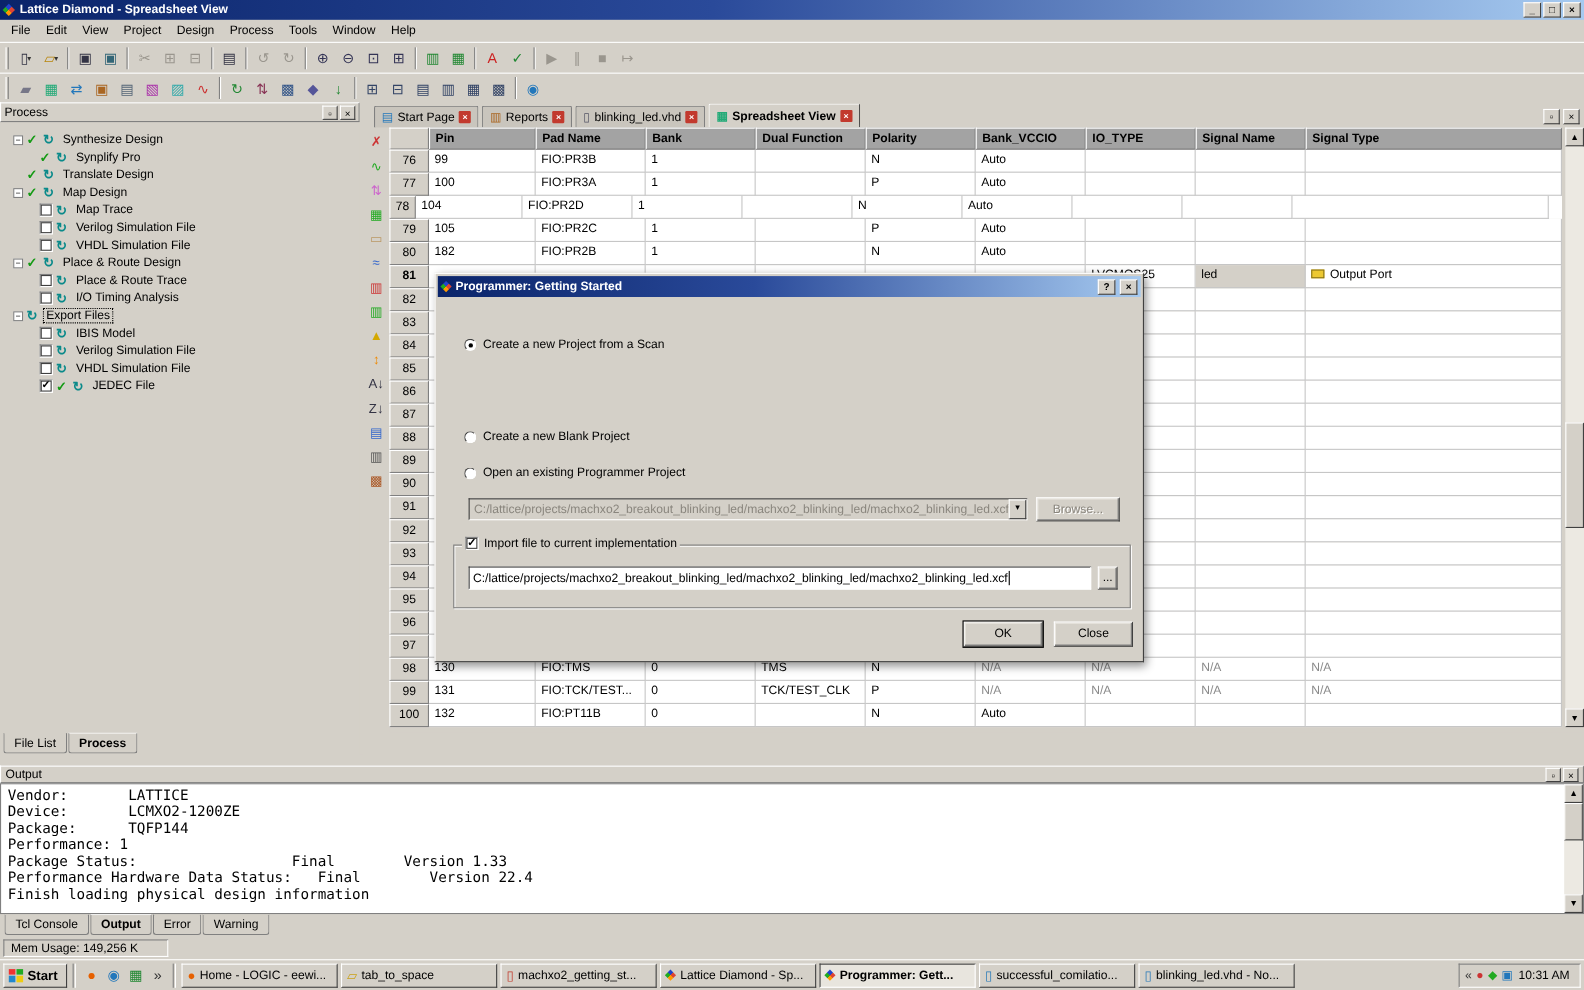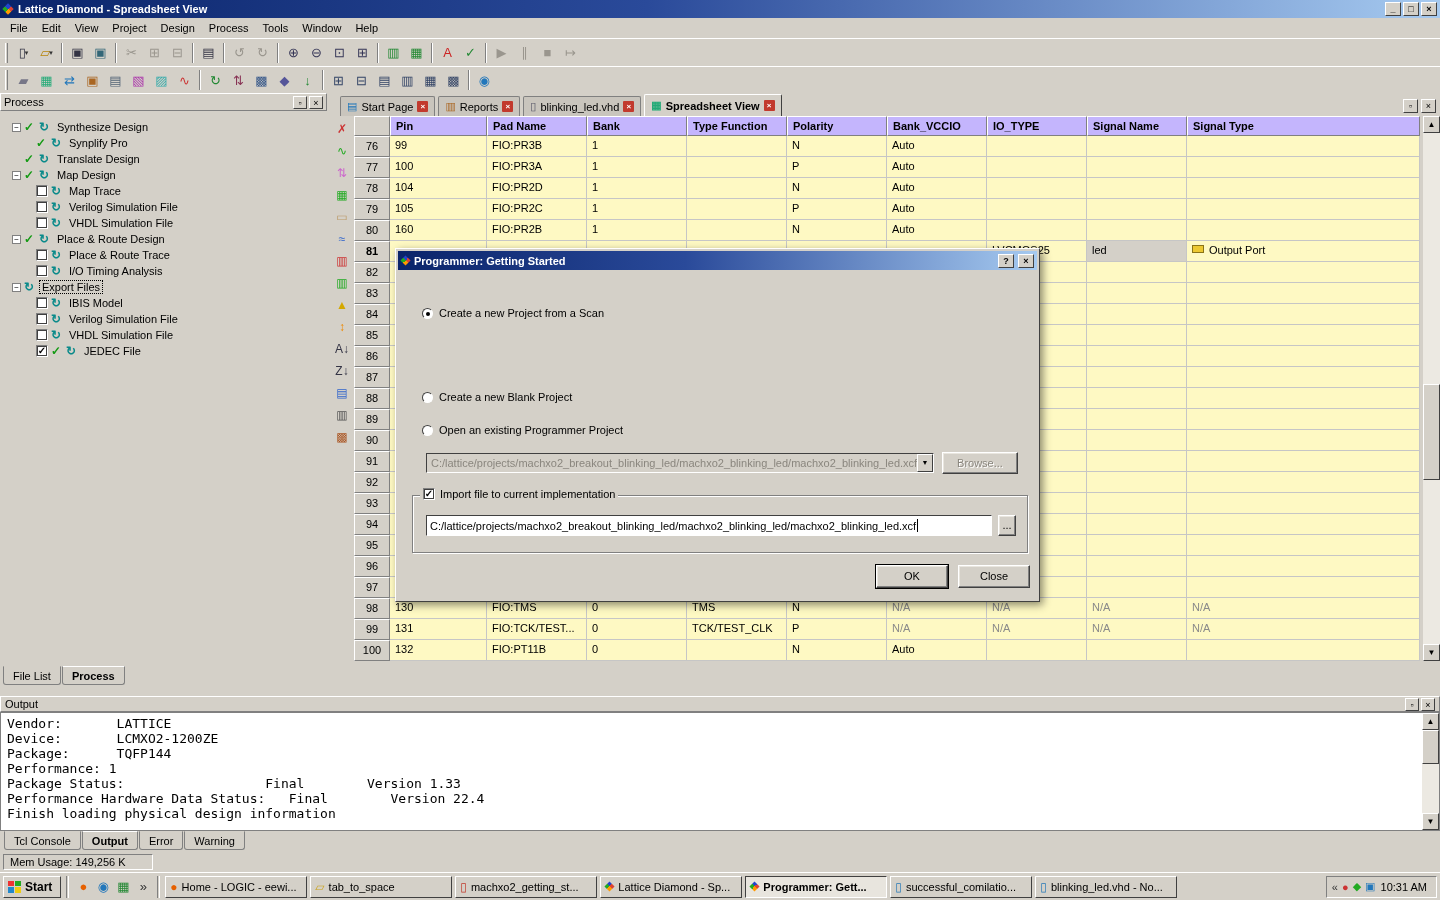--- a/index.html
+++ b/index.html
@@ -67,7 +67,7 @@
   .grid-wrap { flex:1; position:relative; background:#d4d0c8; min-width:0; }
   .grid { position:absolute; left:0; top:0; }
   .hdr-row { display:flex; height:20px; }
-  .hdr-cell { background:#c4b5fd; border:1px solid; border-color:#fff #808080 #808080 #fff; font-weight:bold; padding:3px 0 0 5px; white-space:nowrap; overflow:hidden; flex:0 0 auto; }
+  .hdr-cell { background:#a3a3a3; border:1px solid; border-color:#fff #808080 #808080 #fff; font-weight:bold; padding:3px 0 0 5px; white-space:nowrap; overflow:hidden; flex:0 0 auto; }
   .row { display:flex; height:21px; background:#fef9c3; }
   .gut { background:#d4d0c8; border:1px solid; border-color:#fff #808080 #808080 #fff; text-align:center; padding-top:3px; flex:0 0 auto; }
   .gut.cur { font-weight:bold; }

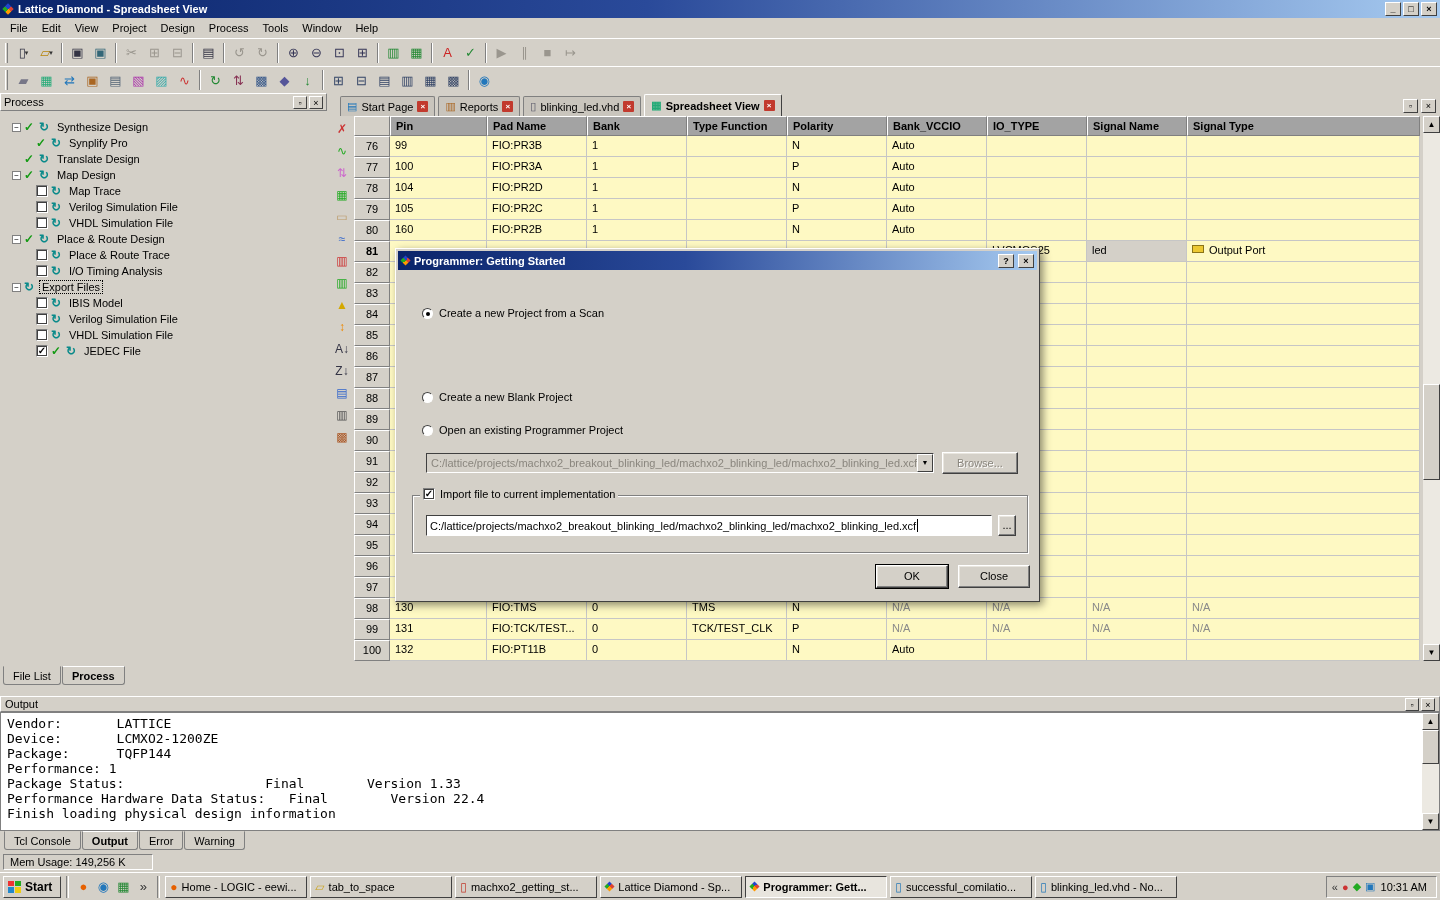--- a/index.html
+++ b/index.html
@@ -388,7 +388,7 @@
               <div class="hdr-cell" style="width: 97px;">Pin</div>
               <div class="hdr-cell" style="width: 100px;">Pad Name</div>
               <div class="hdr-cell" style="width: 100px;">Bank</div>
-              <div class="hdr-cell" style="width: 100px;">Type Function</div>
+              <div class="hdr-cell" style="width: 100px;">Dual Function</div>
               <div class="hdr-cell" style="width: 100px;">Polarity</div>
               <div class="hdr-cell" style="width: 100px;">Bank_VCCIO</div>
               <div class="hdr-cell" style="width: 100px;">IO_TYPE</div>

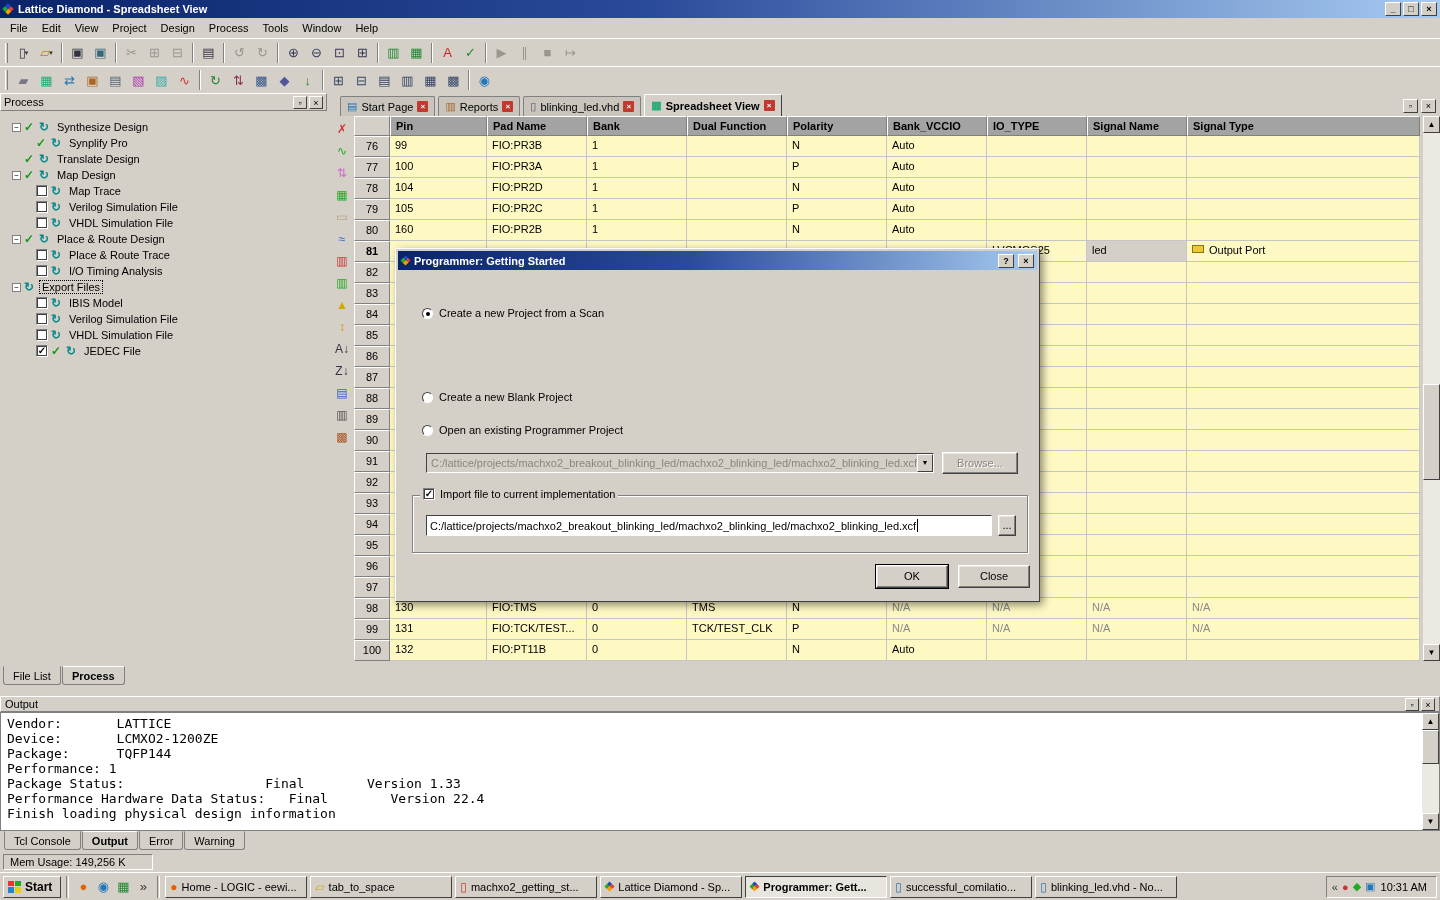--- a/index.html
+++ b/index.html
@@ -68,7 +68,7 @@
   .grid { position:absolute; left:0; top:0; }
   .hdr-row { display:flex; height:20px; }
   .hdr-cell { background:#a3a3a3; border:1px solid; border-color:#fff #808080 #808080 #fff; font-weight:bold; padding:3px 0 0 5px; white-space:nowrap; overflow:hidden; flex:0 0 auto; }
-  .row { display:flex; height:21px; background:#fef9c3; }
+  .row { display:flex; height:21px; background:#ffffff; }
   .gut { background:#d4d0c8; border:1px solid; border-color:#fff #808080 #808080 #fff; text-align:center; padding-top:3px; flex:0 0 auto; }
   .gut.cur { font-weight:bold; }
   .cell { border-right:1px solid #c6c6c6; border-bottom:1px solid #c6c6c6; padding:3px 0 0 5px; white-space:nowrap; overflow:hidden; flex:0 0 auto; display:flex; align-items:flex-start; gap:0; }

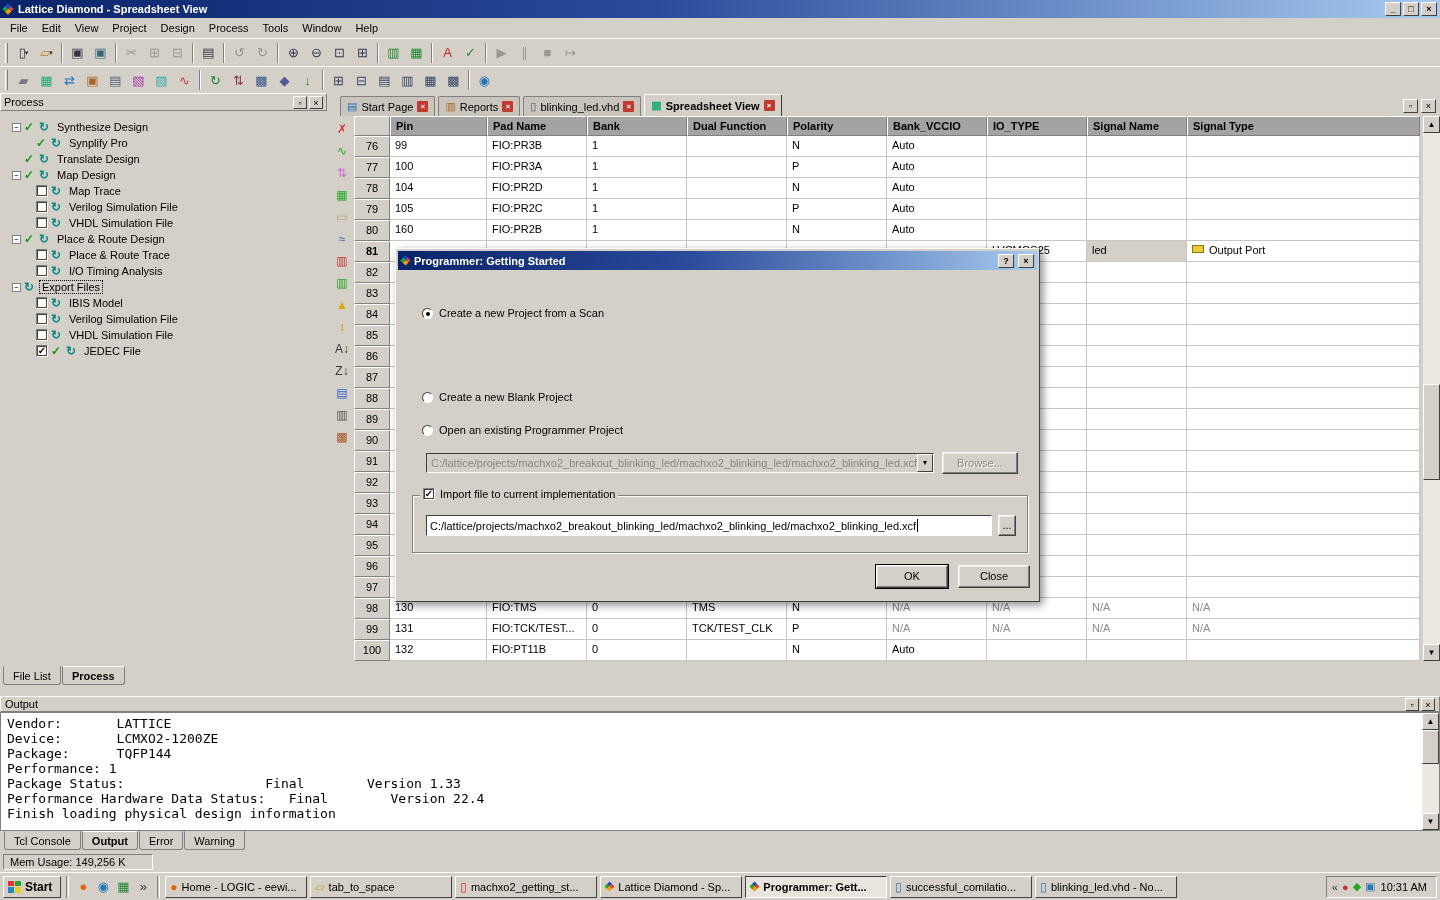--- a/index.html
+++ b/index.html
@@ -420,7 +420,7 @@
               <div class="cell" style="width: 233px;"></div>
             </div>
             <div class="row">
-              <div class="gut" style="width: 36px;">78</div>
+              <div class="gut" style="width: 24px;">78</div>
               <div class="cell" style="width: 97px;">104</div>
               <div class="cell" style="width: 100px;">FIO:PR2D</div>
               <div class="cell" style="width: 100px;">1</div>

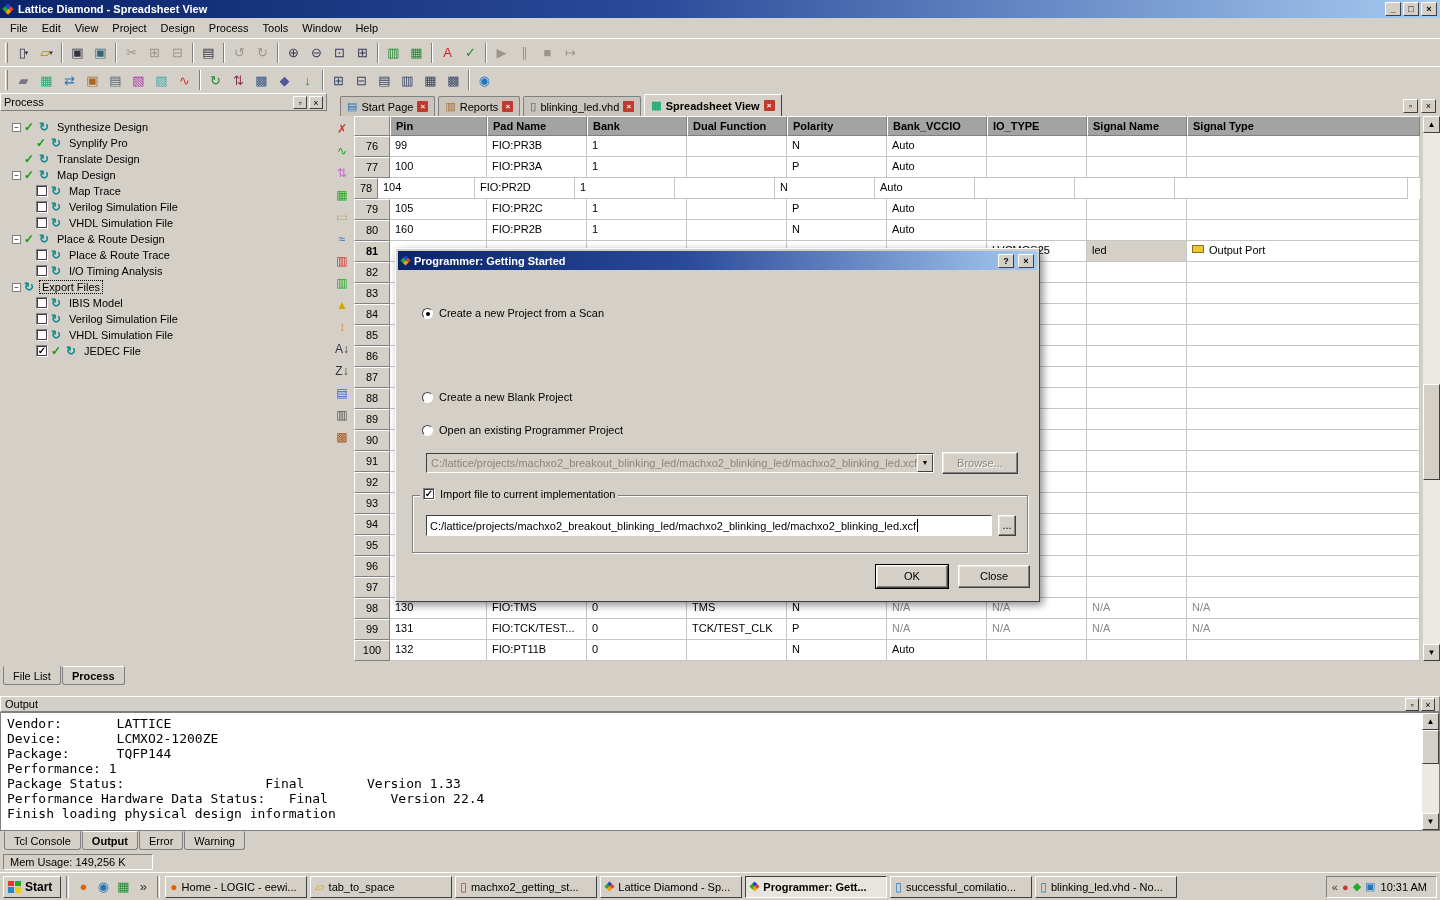--- a/index.html
+++ b/index.html
@@ -445,7 +445,7 @@
             </div>
             <div class="row">
               <div class="gut" style="width: 36px;">80</div>
-              <div class="cell" style="width: 97px;">160</div>
+              <div class="cell" style="width: 97px;">182</div>
               <div class="cell" style="width: 100px;">FIO:PR2B</div>
               <div class="cell" style="width: 100px;">1</div>
               <div class="cell" style="width: 100px;"></div>

